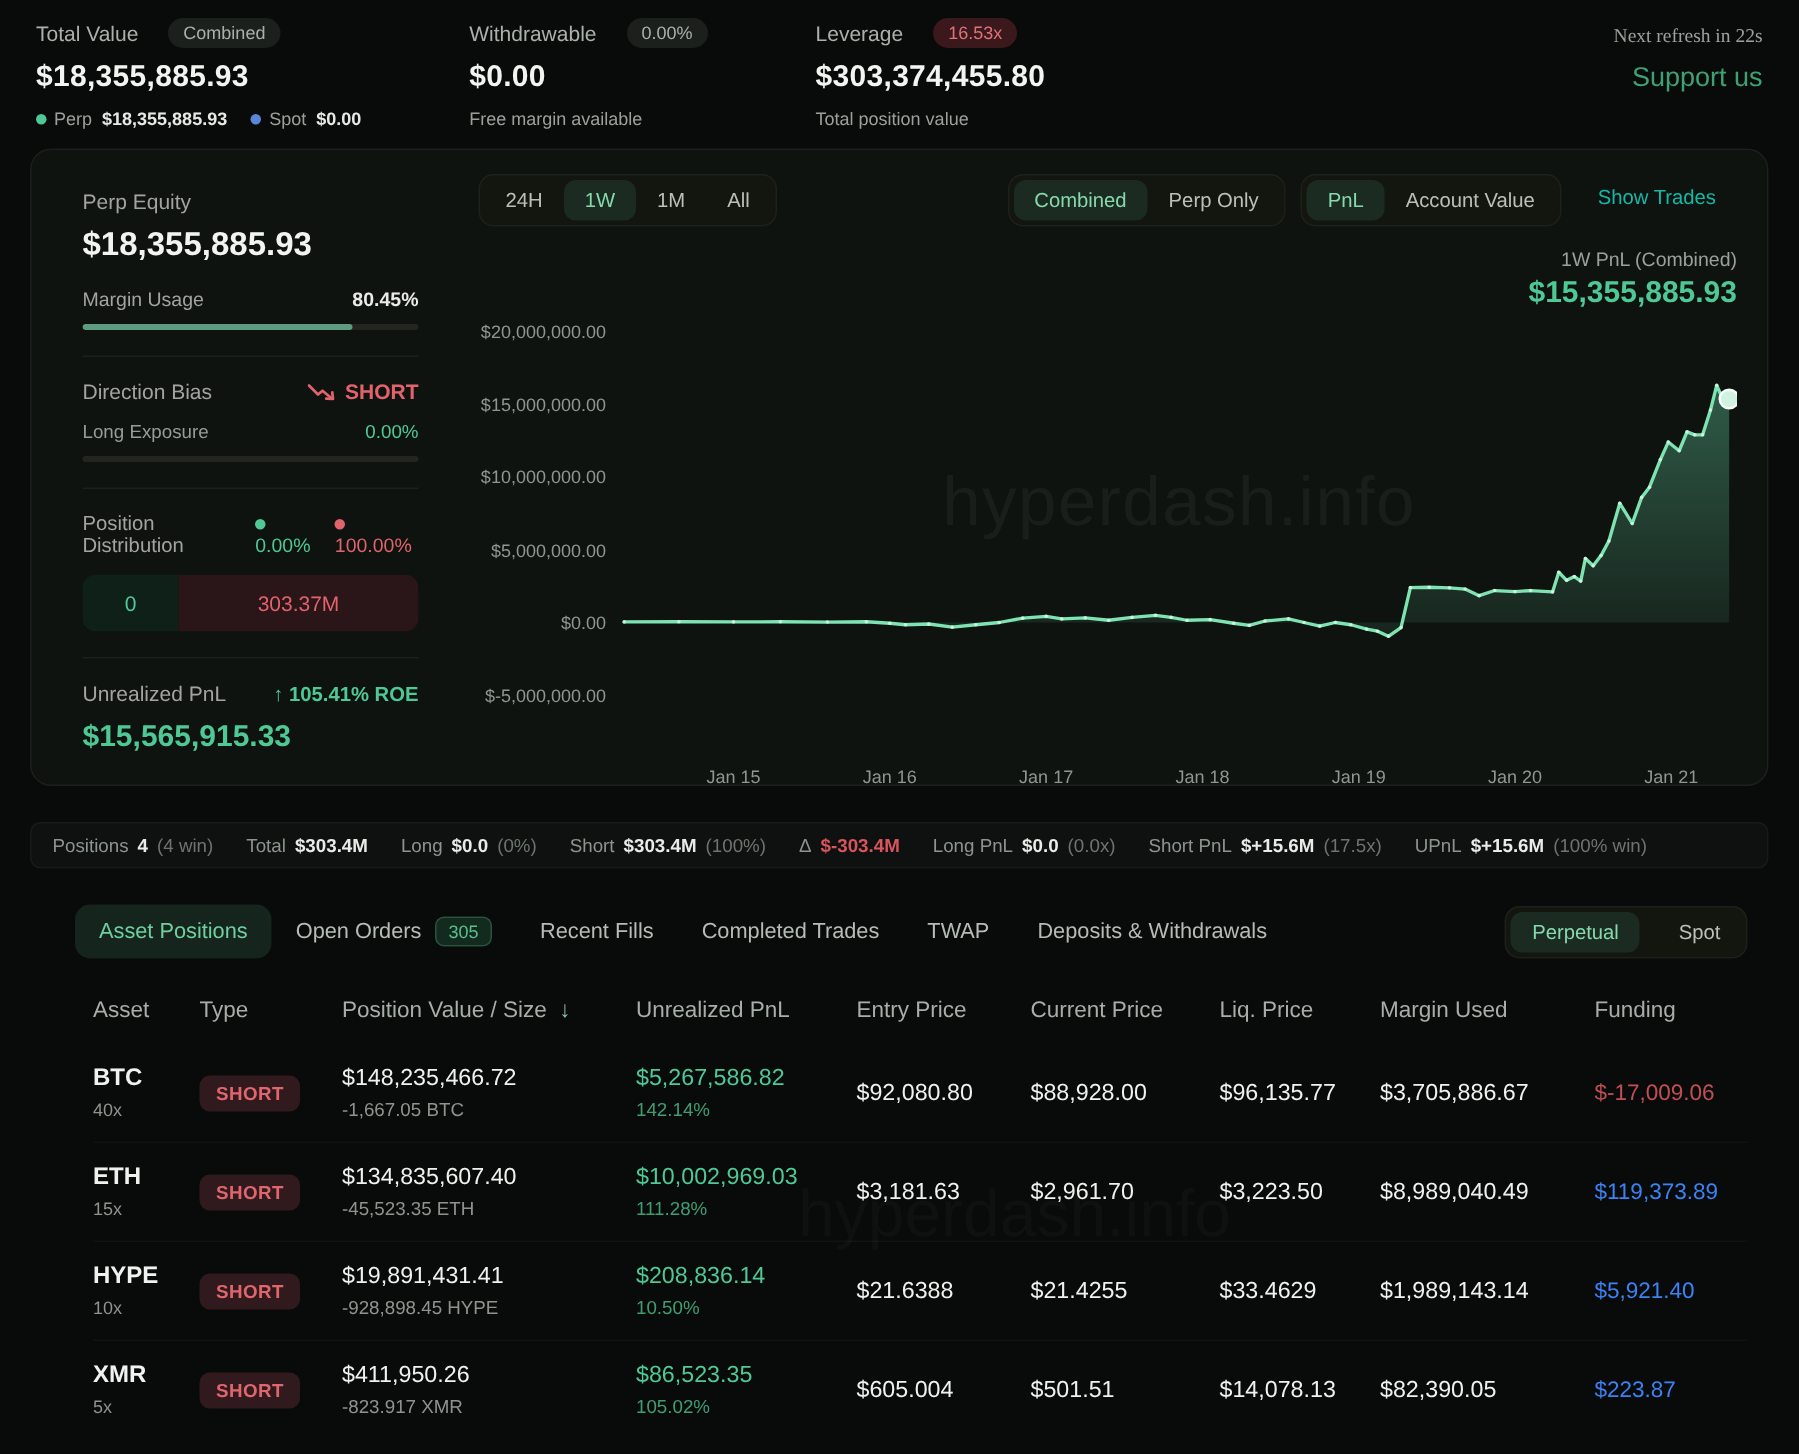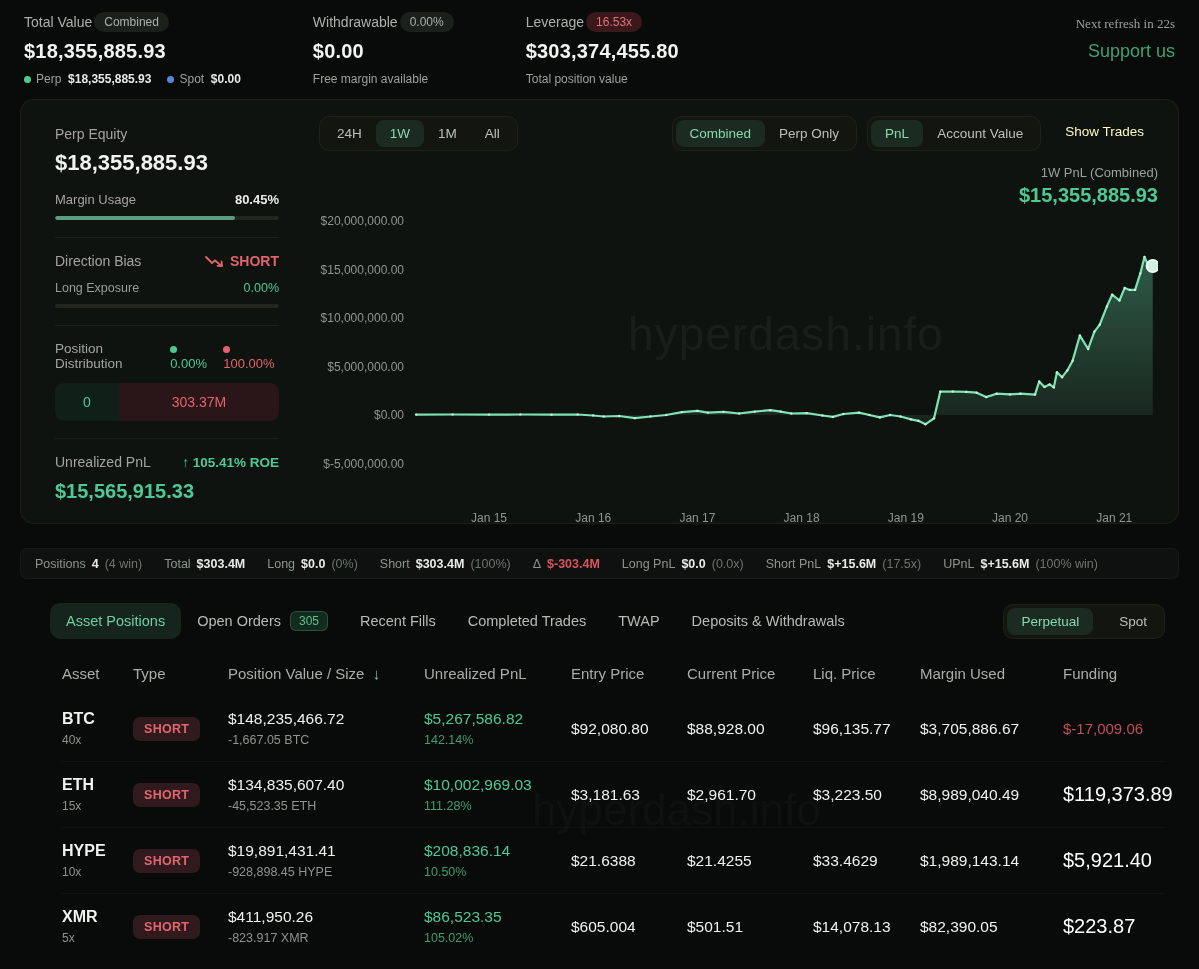--- a/index.html
+++ b/index.html
@@ -12,7 +12,7 @@
   
   .topbar { display:flex; align-items:flex-start; padding:12px 24px 0 24px; }
   .stat { margin-right:72px; }
-  .stat-head { display:flex; align-items:center; gap:2px; font-size:14px; color:#aab1ab; }
+  .stat-head { display:flex; align-items:center; gap:20px; font-size:14px; color:#aab1ab; }
   .pill-badge { font-size:12px; background:#1c201d; color:#a9b0aa; border-radius:999px; padding:3px 10px; }
   .pill-badge.red-badge { background:#3a181c; color:#e0737b; }
   .stat-value { font-size:20px; font-weight:700; color:#f2f4f2; margin-top:8px; letter-spacing:.2px; }

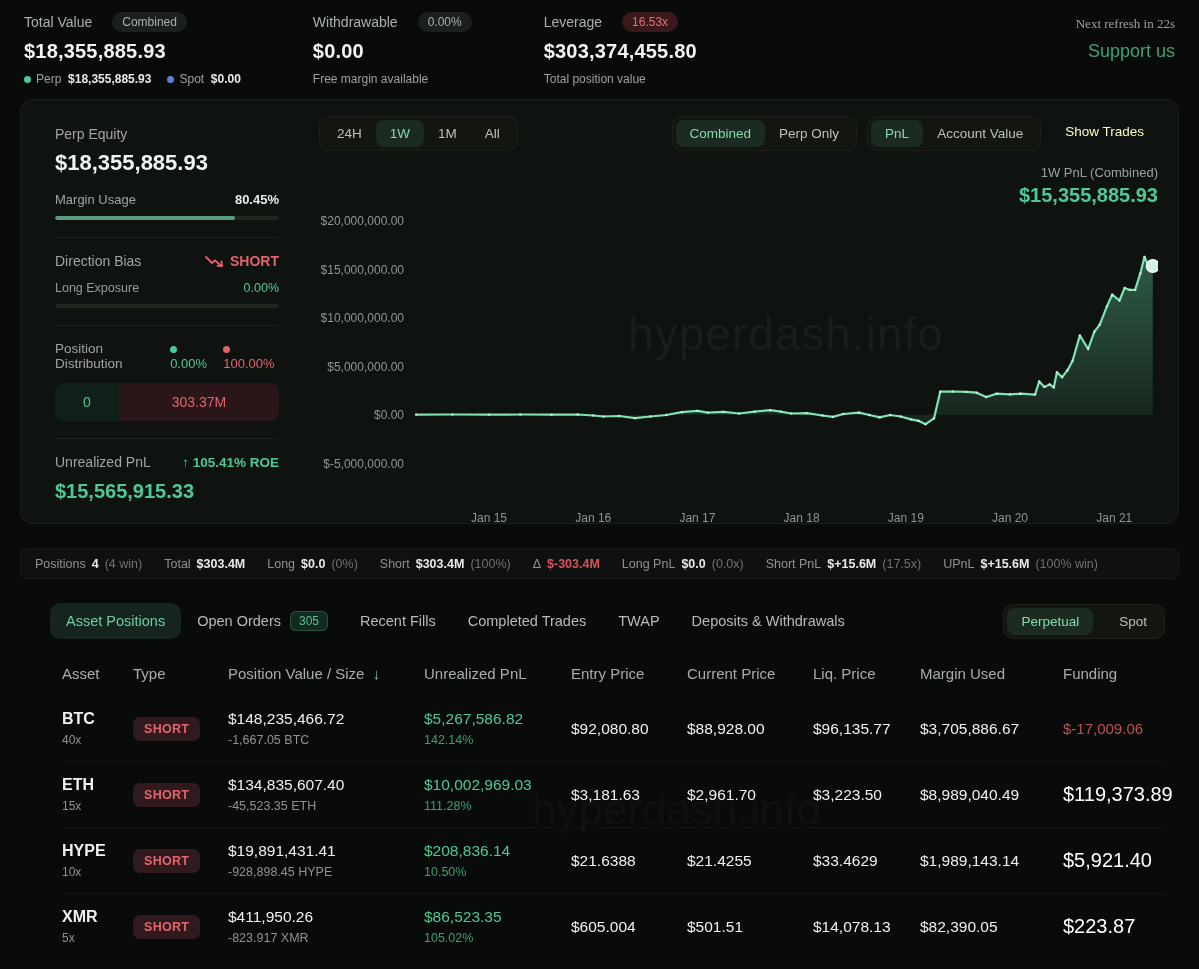--- a/index.html
+++ b/index.html
@@ -55,7 +55,7 @@
   .seg { padding:6px 14px; font-size:13.5px; color:#b9c0ba; border-radius:8px; cursor:pointer; white-space:nowrap; }
   .seg.active { background:#1b2b21; color:#86d9ad; }
   .controls-right { margin-left:auto; display:flex; gap:10px; }
-  .show-trades { padding:8px 14px; font-size:13.5px; color:#fef9c3; cursor:pointer; border-radius:10px; }
+  .show-trades { padding:8px 14px; font-size:13.5px; color:#14b8a6; cursor:pointer; border-radius:10px; }
   .pnl-caption { text-align:right; margin-top:14px; font-size:13px; color:#9aa19b; }
   .pnl-value { text-align:right; font-size:20px; font-weight:700; color:#4ec995; margin-top:4px; }
 

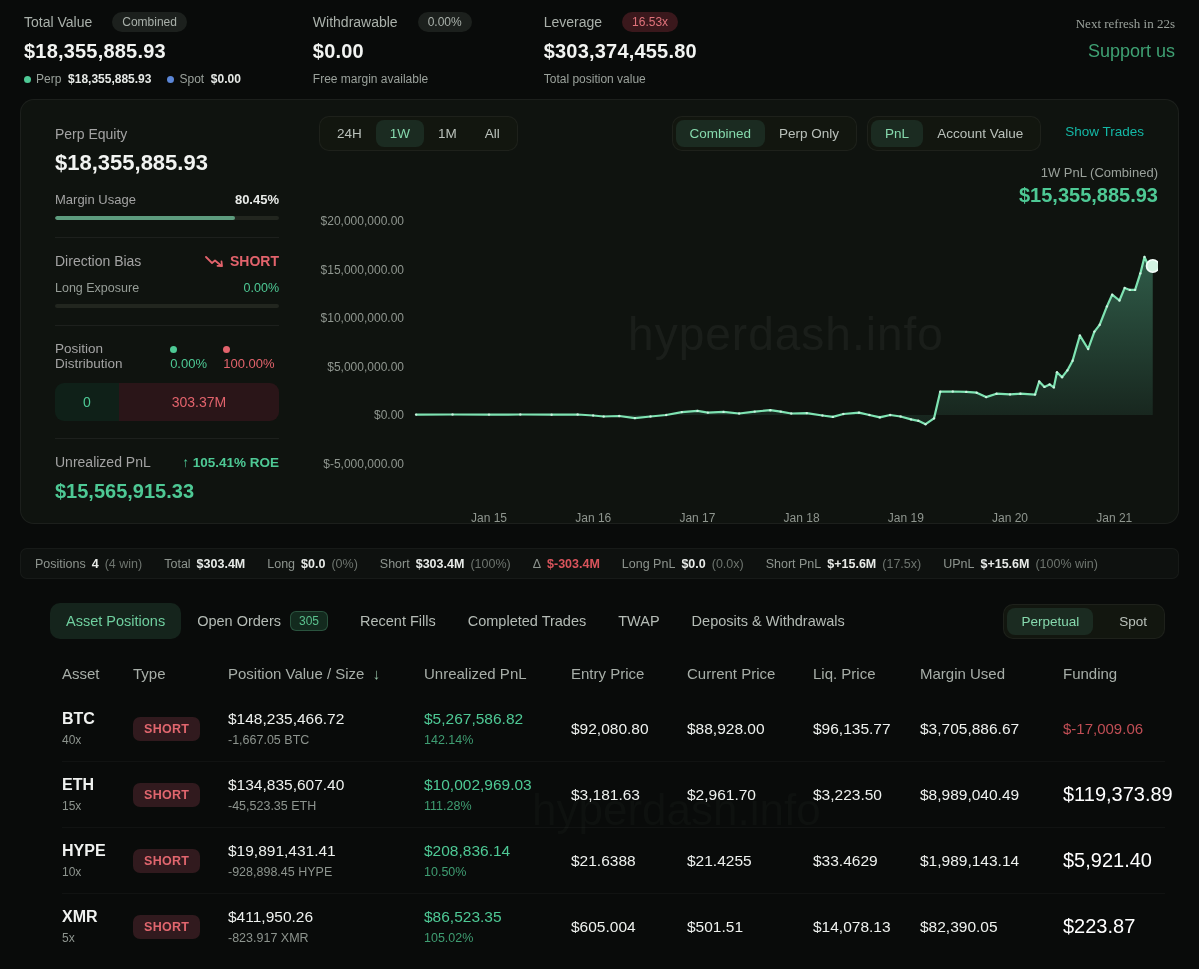--- a/index.html
+++ b/index.html
@@ -104,7 +104,7 @@
   .cell-sub { font-size:12.5px; color:#8d948e; margin-top:5px; }
   .pnl-main { font-size:15.5px; color:#4ec995; }
   .pnl-sub { font-size:12.5px; color:#3f9d72; margin-top:5px; }
-  .fund-pos { font-size:20px; color:#ffffff; }
+  .fund-pos { font-size:15px; color:#3b82f6; }
   .fund-neg { font-size:15px; color:#c04e55; }
   .table-watermark { position:absolute; left:470px; top:130px; font-size:44px;
     color:rgba(235,240,235,.028); pointer-events:none; }

